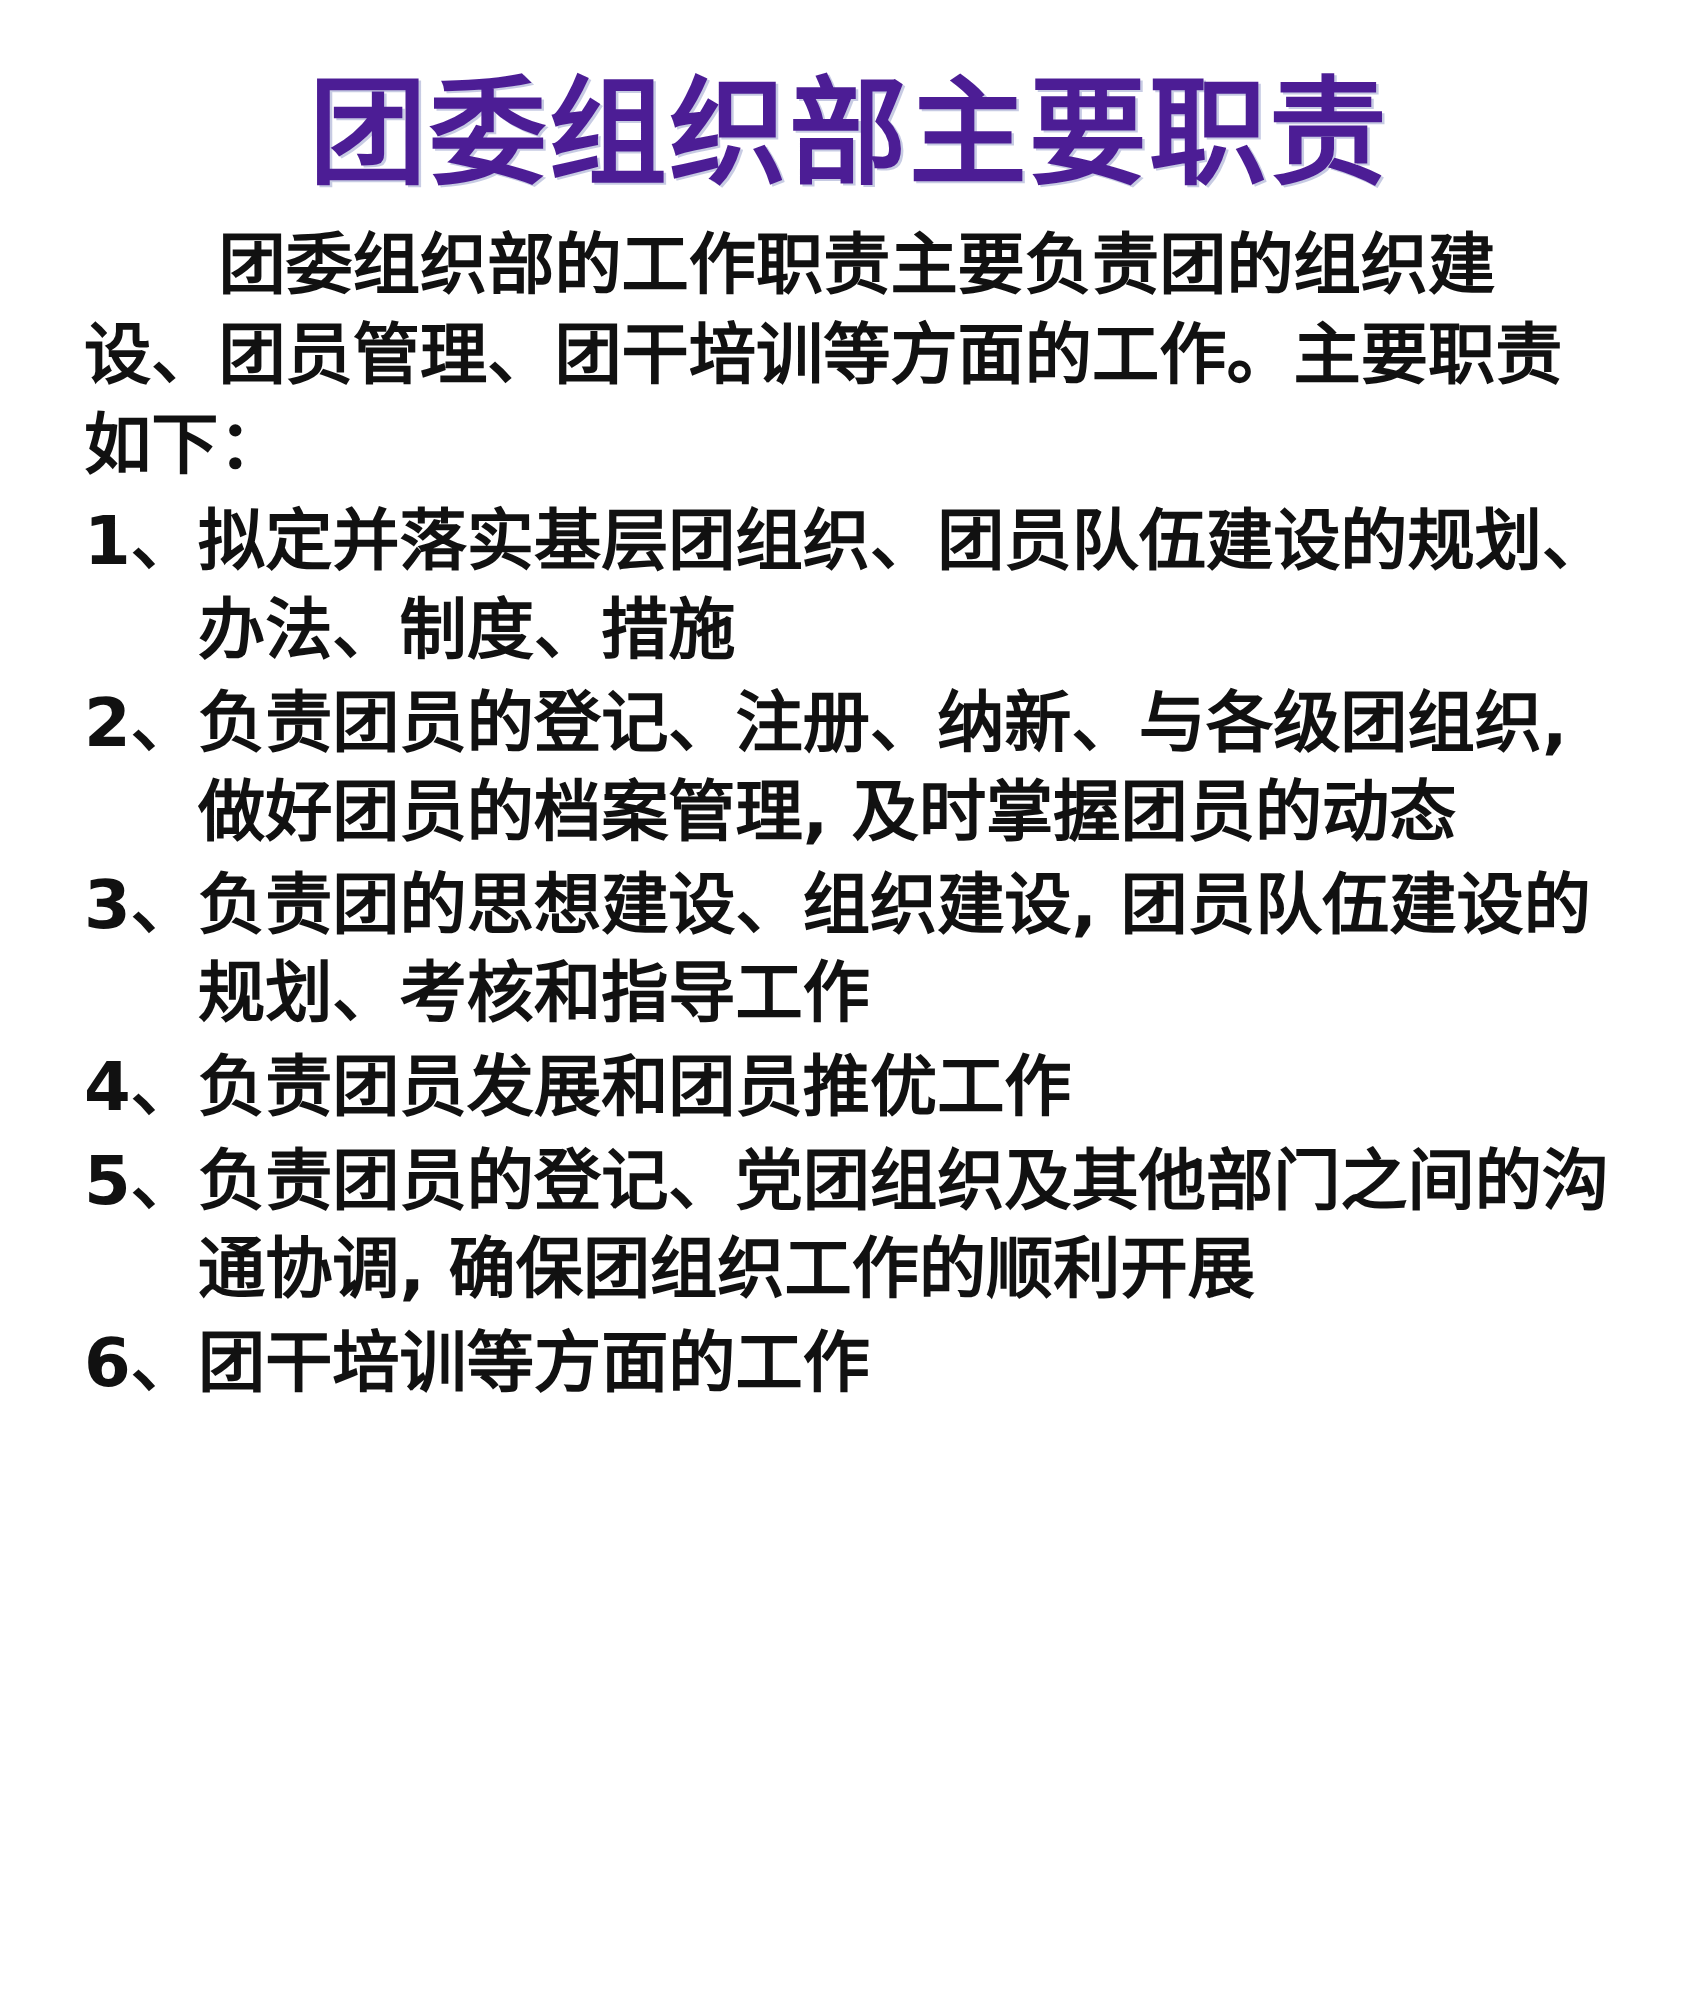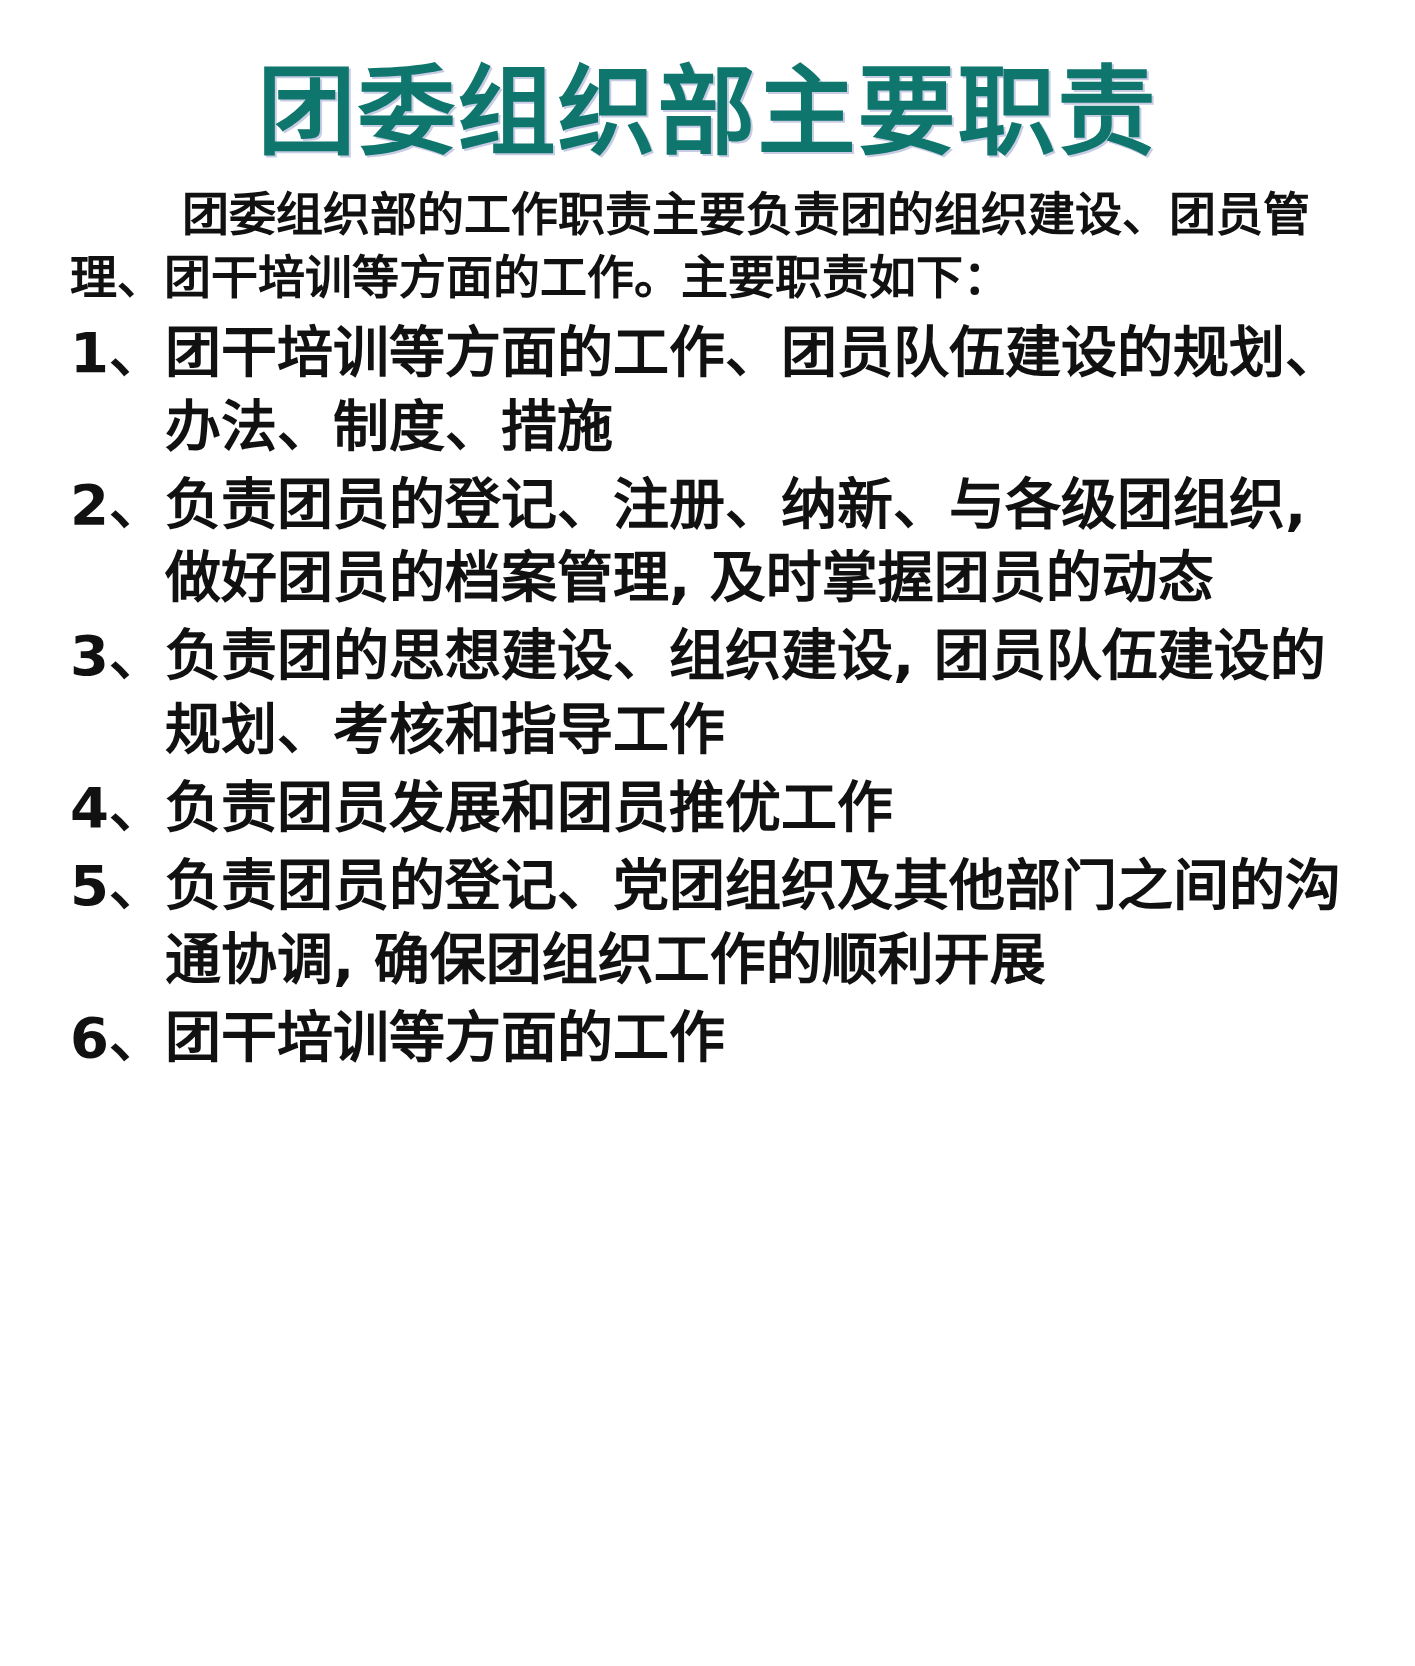--- a/index.html
+++ b/index.html
@@ -23,7 +23,7 @@
   }
   .doc-title {
     text-align: center;
-    color: #0f766e;
+    color: #4c1d95;
     font-size: 98px;
     font-weight: 700;
     line-height: 1.12;

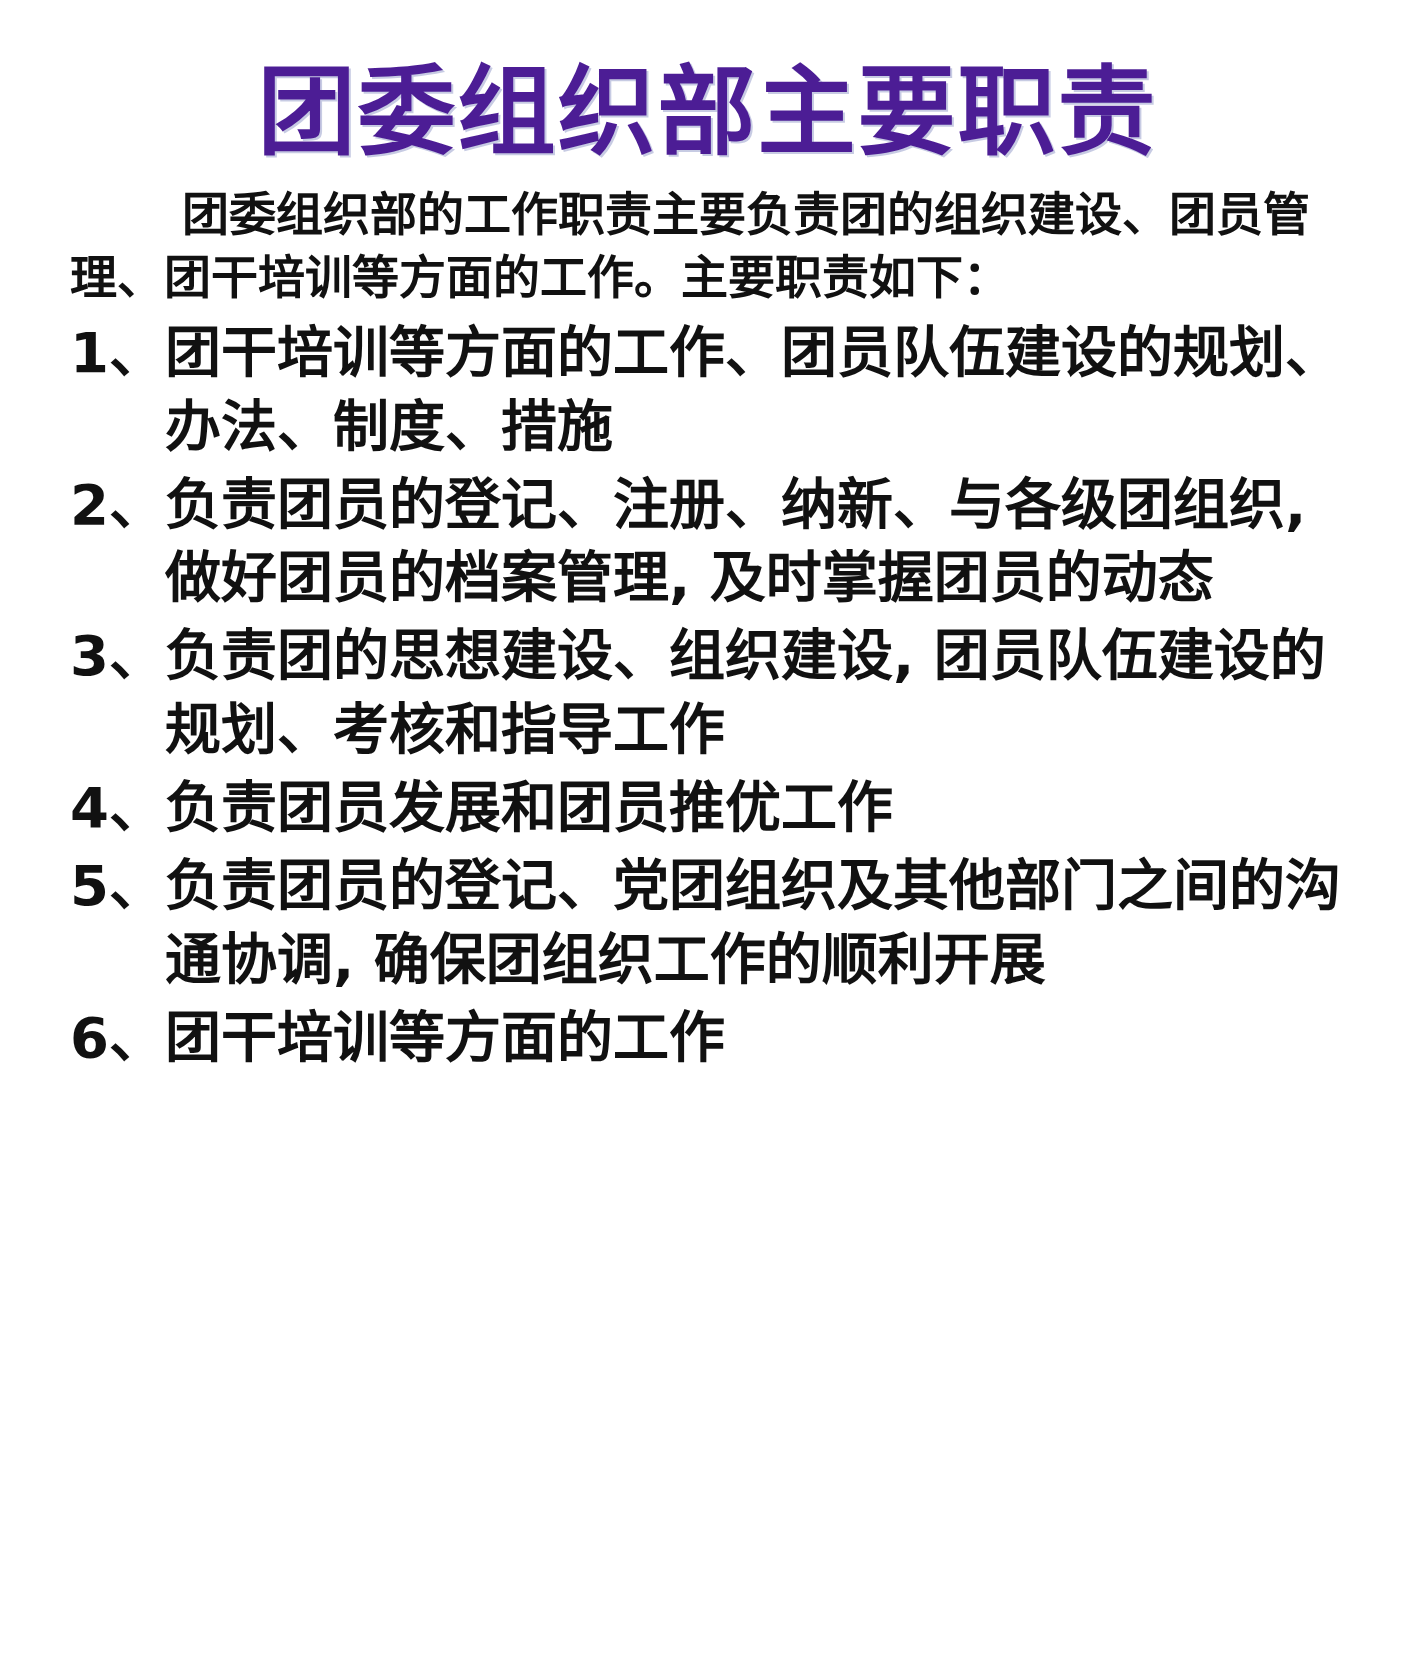--- a/index.html
+++ b/index.html
@@ -33,7 +33,7 @@
     text-shadow: 2px 2px 0 rgba(31,47,143,0.25);
   }
   .intro {
-    font-size: 47px;
+    font-size: 56px;
     font-weight: 700;
     line-height: 1.34;
     text-indent: 112px;

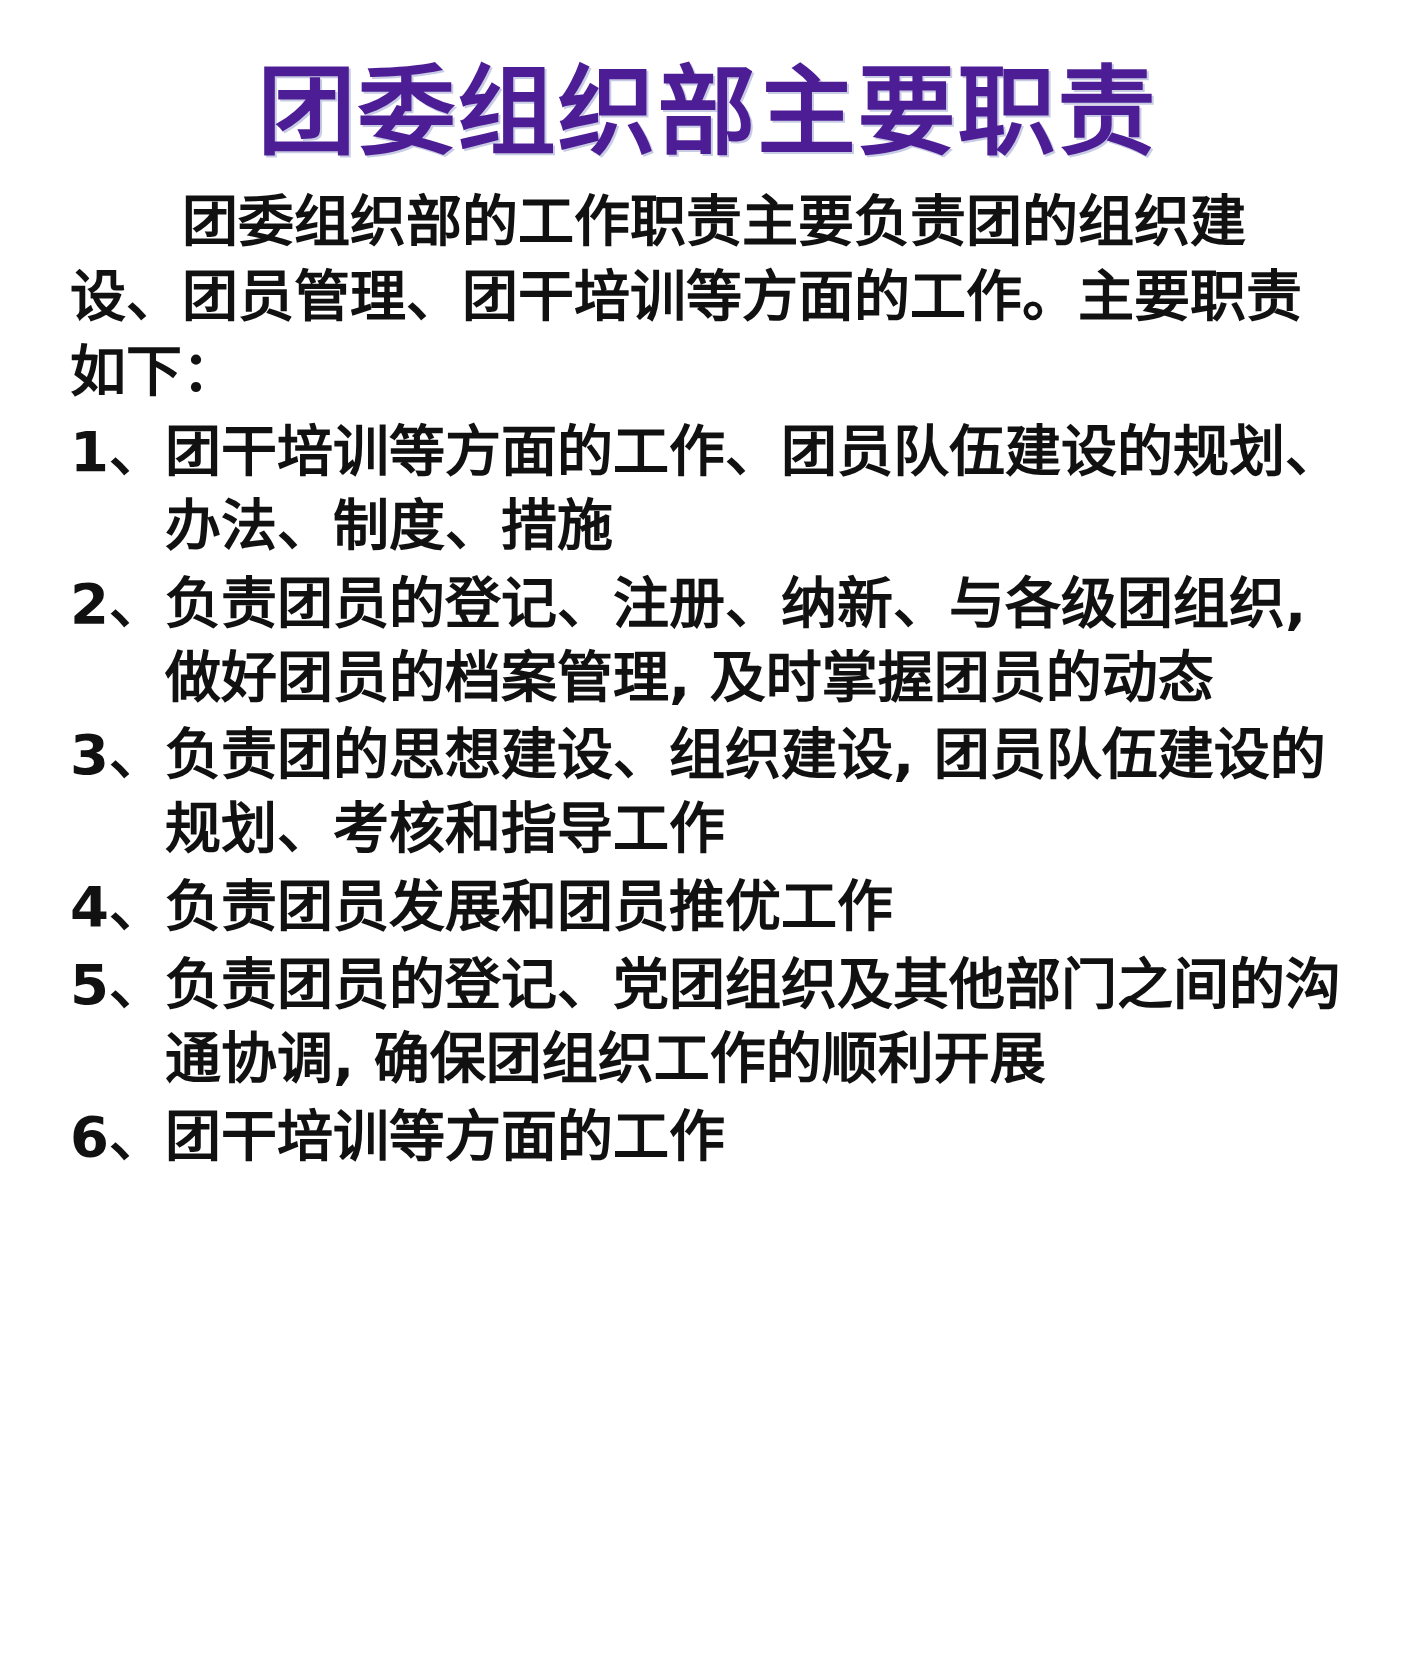--- a/index.html
+++ b/index.html
@@ -77,7 +77,7 @@
 
     <li class="list-item">
       <span class="item-num">1、</span>
-      <span class="item-text">团干培训等方面的工作、团员队伍建设的规划、办法、制度、措施</span>
+      <span class="item-text">拟定并落实基层团组织、团员队伍建设的规划、办法、制度、措施</span>
     </li>
 
     <li class="list-item">

